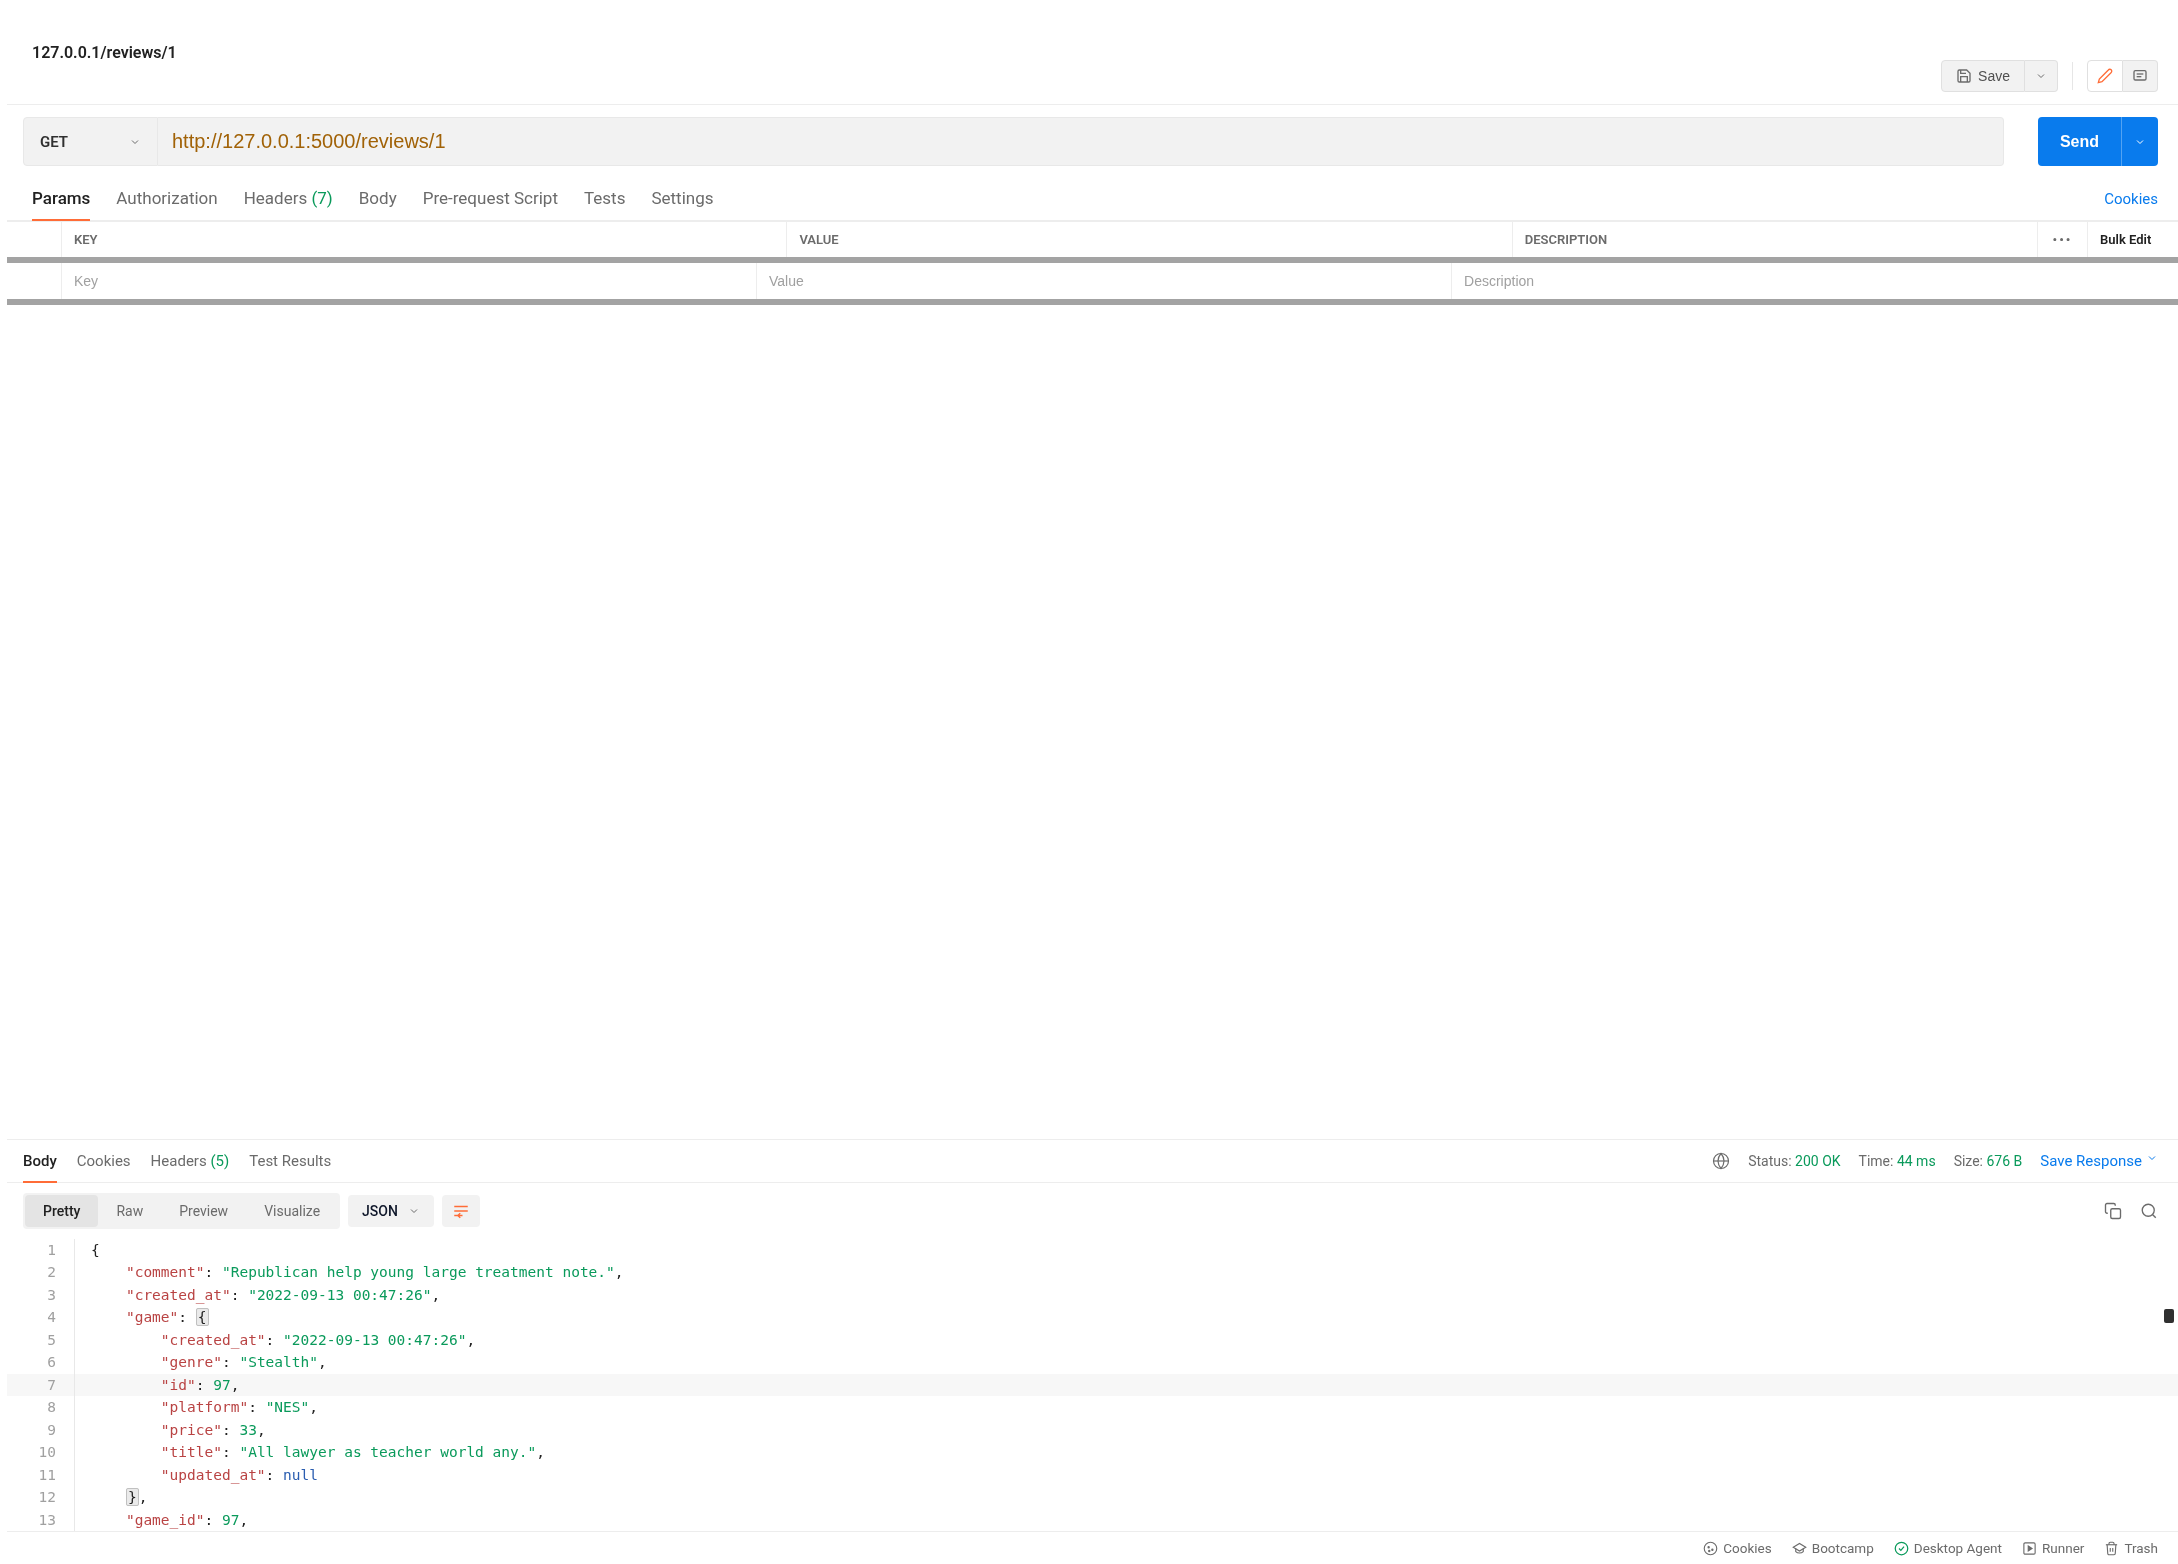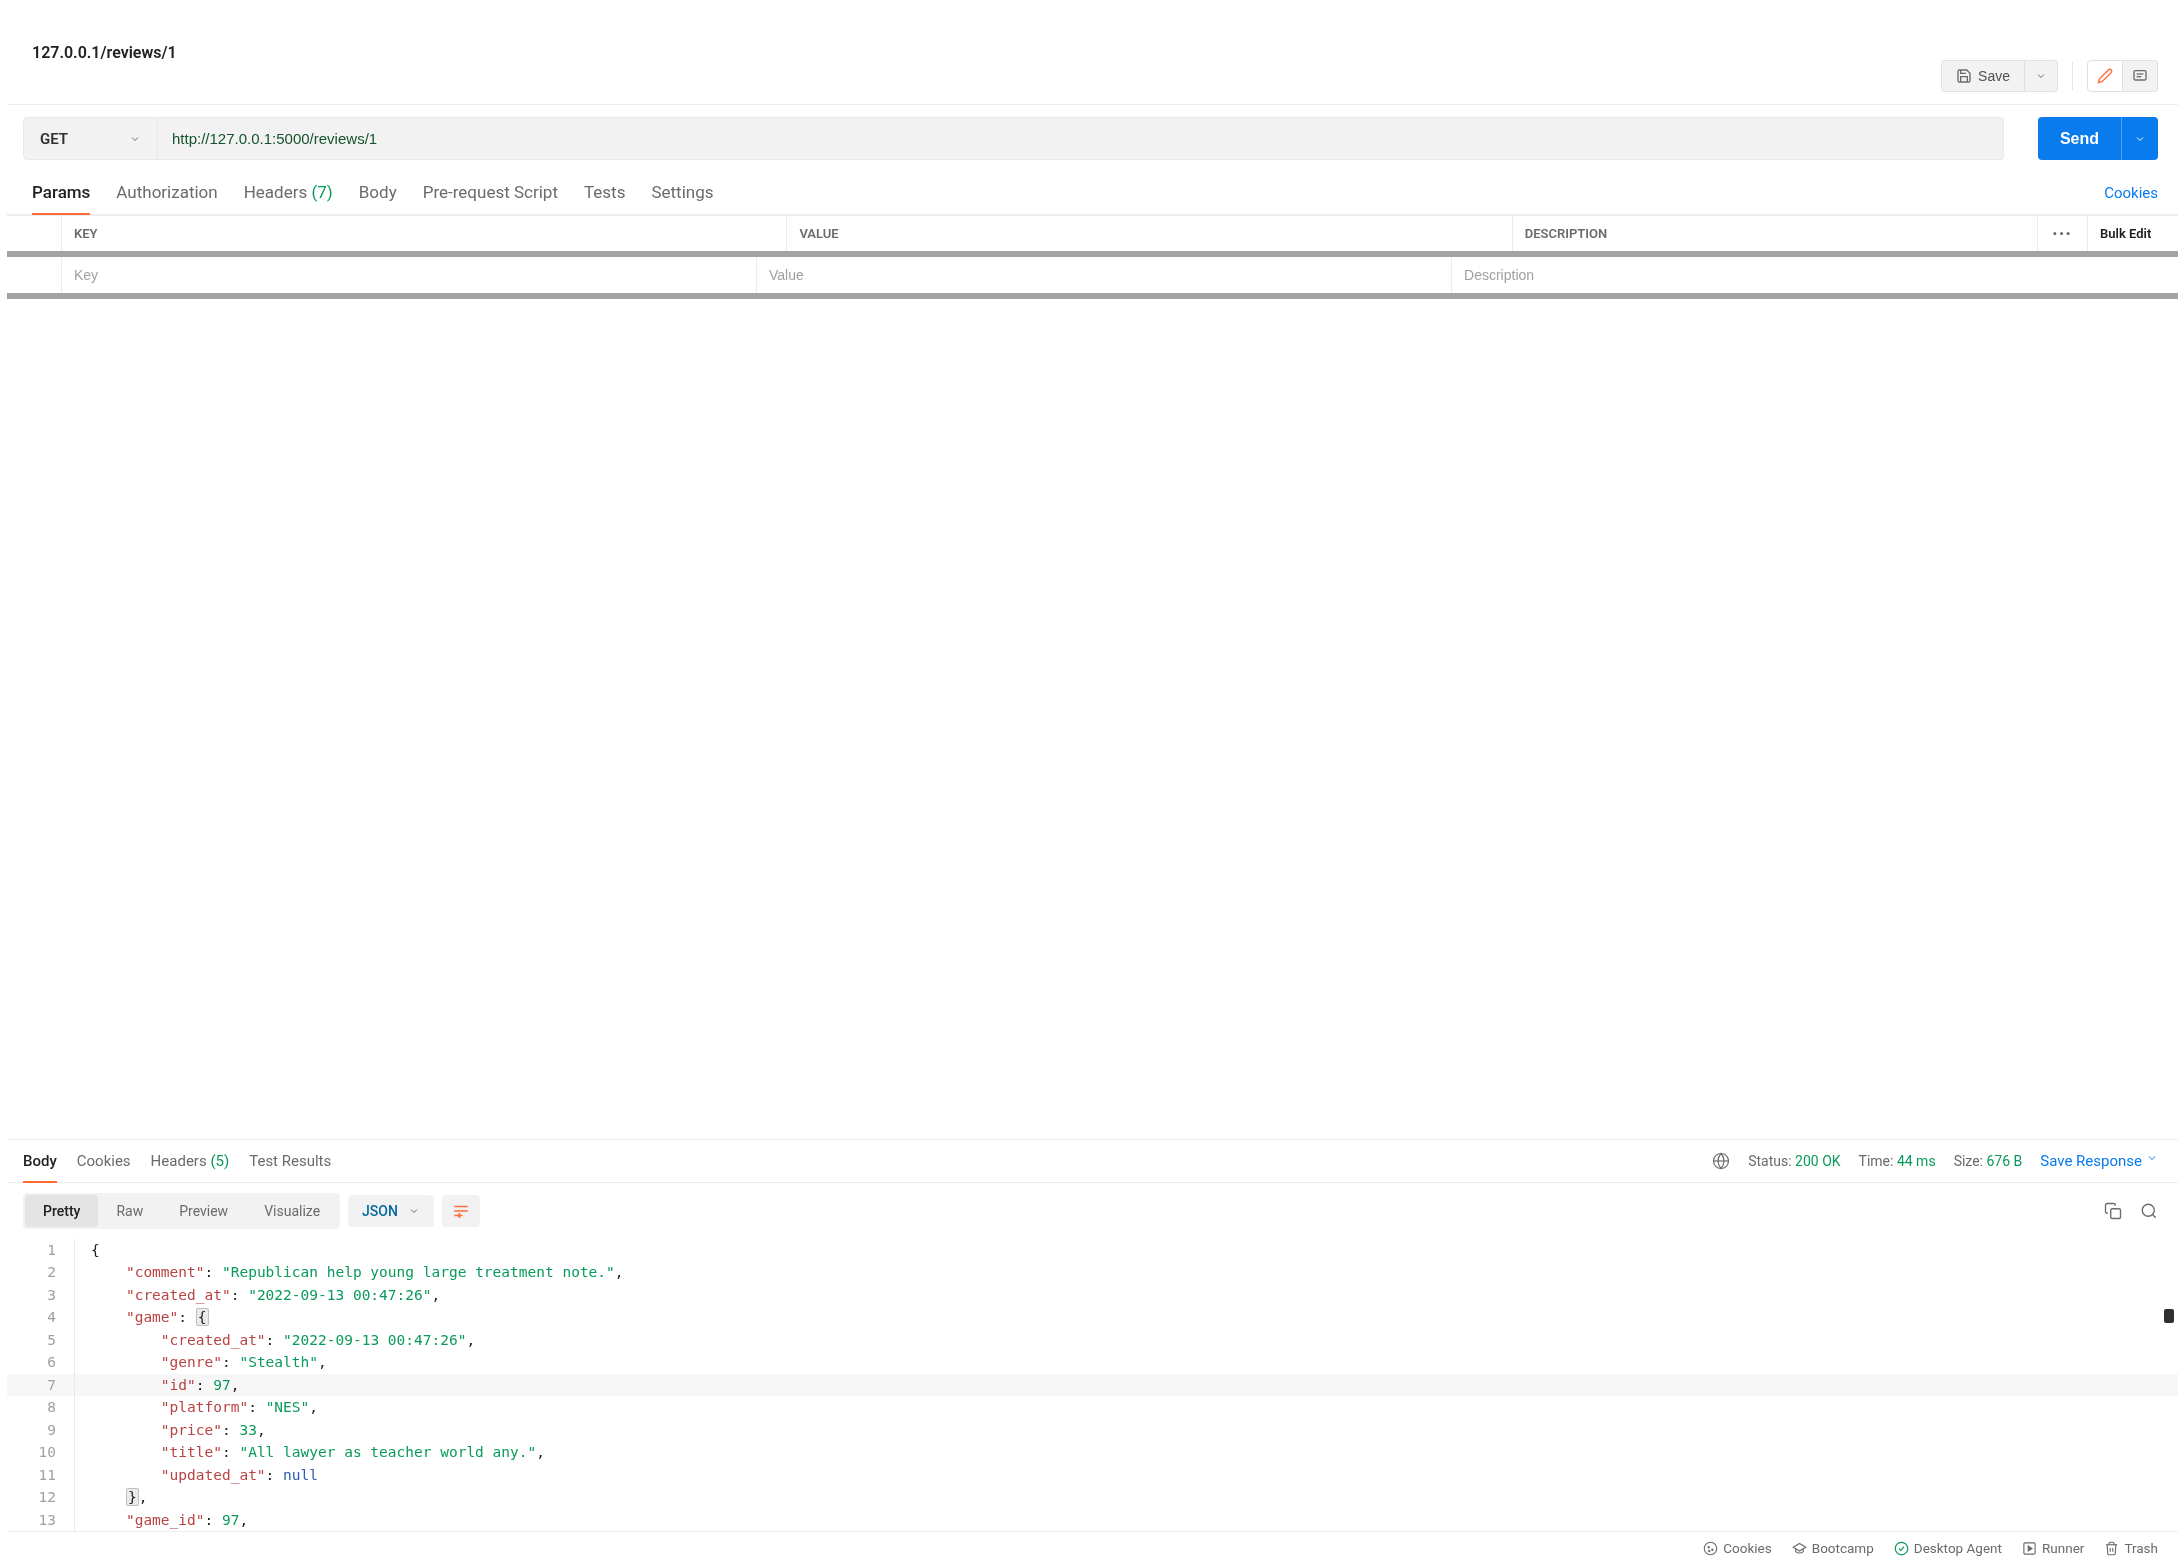--- a/index.html
+++ b/index.html
@@ -24,7 +24,7 @@
 
 .url-bar { display: flex; padding: 12px 20px 12px 16px; gap: 10px; }
 .method-select { display: flex; align-items: center; justify-content: space-between; background: #f2f2f2; border: 1px solid #e8e8e8; border-radius: 4px 0 0 4px; padding: 0 16px; width: 135px; font-size: 15px; font-weight: 600; cursor: pointer; color: #303030; }
-.url-input { flex: 1; background: #f2f2f2; border: 1px solid #e8e8e8; border-left: none; border-radius: 0 4px 4px 0; padding: 12px 14px; font-size: 15px; color: #14532d; margin-left: -10px; }
+.url-input { flex: 1; background: #f2f2f2; border: 1px solid #e8e8e8; border-left: none; border-radius: 0 4px 4px 0; padding: 12px 14px; font-size: 20px; color: #a16207; margin-left: -10px; }
 .send-group { display: flex; }
 .send-btn { background: #097bed; color: #fff; border: none; border-radius: 4px 0 0 4px; padding: 0 22px; font-size: 16px; font-weight: 600; cursor: pointer; margin-left: 24px; }
 .send-dropdown { background: #097bed; color: #fff; border: none; border-left: 1px solid rgba(255,255,255,.3); border-radius: 0 4px 4px 0; padding: 0 12px; cursor: pointer; }

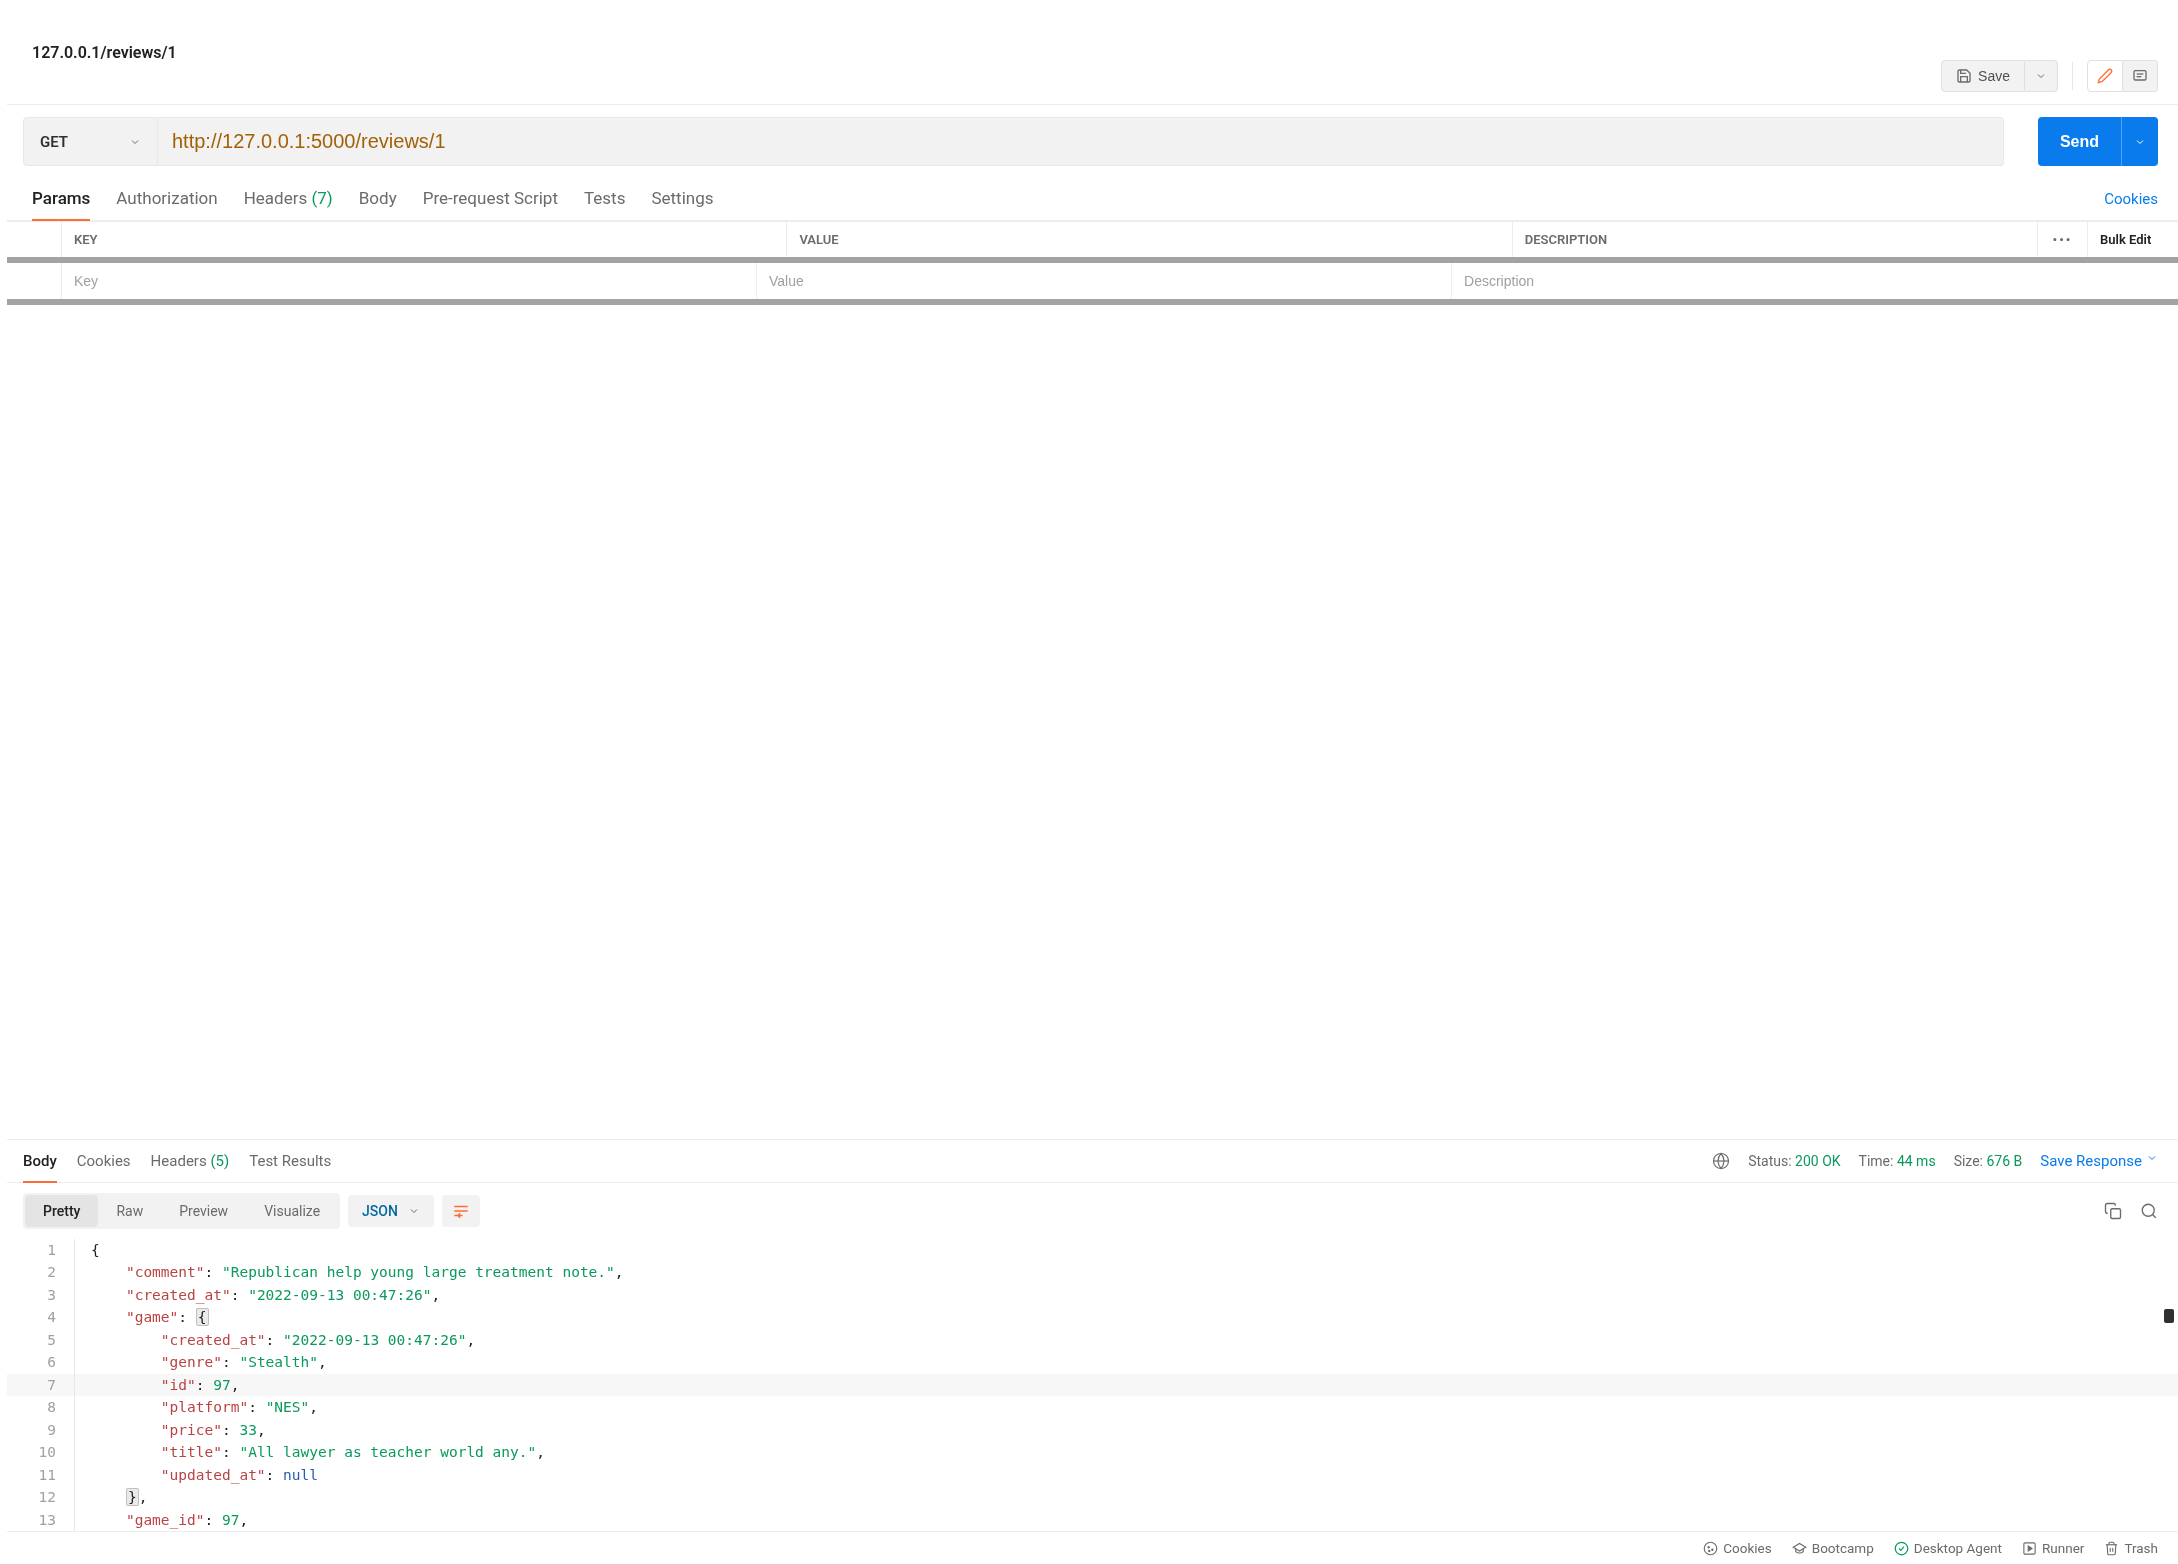--- a/index.html
+++ b/index.html
@@ -72,7 +72,7 @@
 .view-tabs { display: flex; background: #f2f2f2; border-radius: 4px; padding: 2px; }
 .view-tab { padding: 8px 18px; font-size: 14px; color: #6b6b6b; cursor: pointer; border-radius: 4px; }
 .view-tab.active { background: #e4e4e4; color: #212121; font-weight: 500; }
-.format-select { display: flex; align-items: center; gap: 10px; background: #f2f2f2; border-radius: 4px; padding: 8px 14px; font-size: 14px; color: #0369a1; cursor: pointer; font-weight: 500; }
+.format-select { display: flex; align-items: center; gap: 10px; background: #f2f2f2; border-radius: 4px; padding: 8px 14px; font-size: 14px; color: #0f172a; cursor: pointer; font-weight: 500; }
 .wrap-btn { background: #f2f2f2; border: none; border-radius: 4px; padding: 8px 10px; cursor: pointer; }
 .resp-toolbar-right { margin-left: auto; display: flex; gap: 18px; }
 .tool-icon { cursor: pointer; color: #6b6b6b; }

